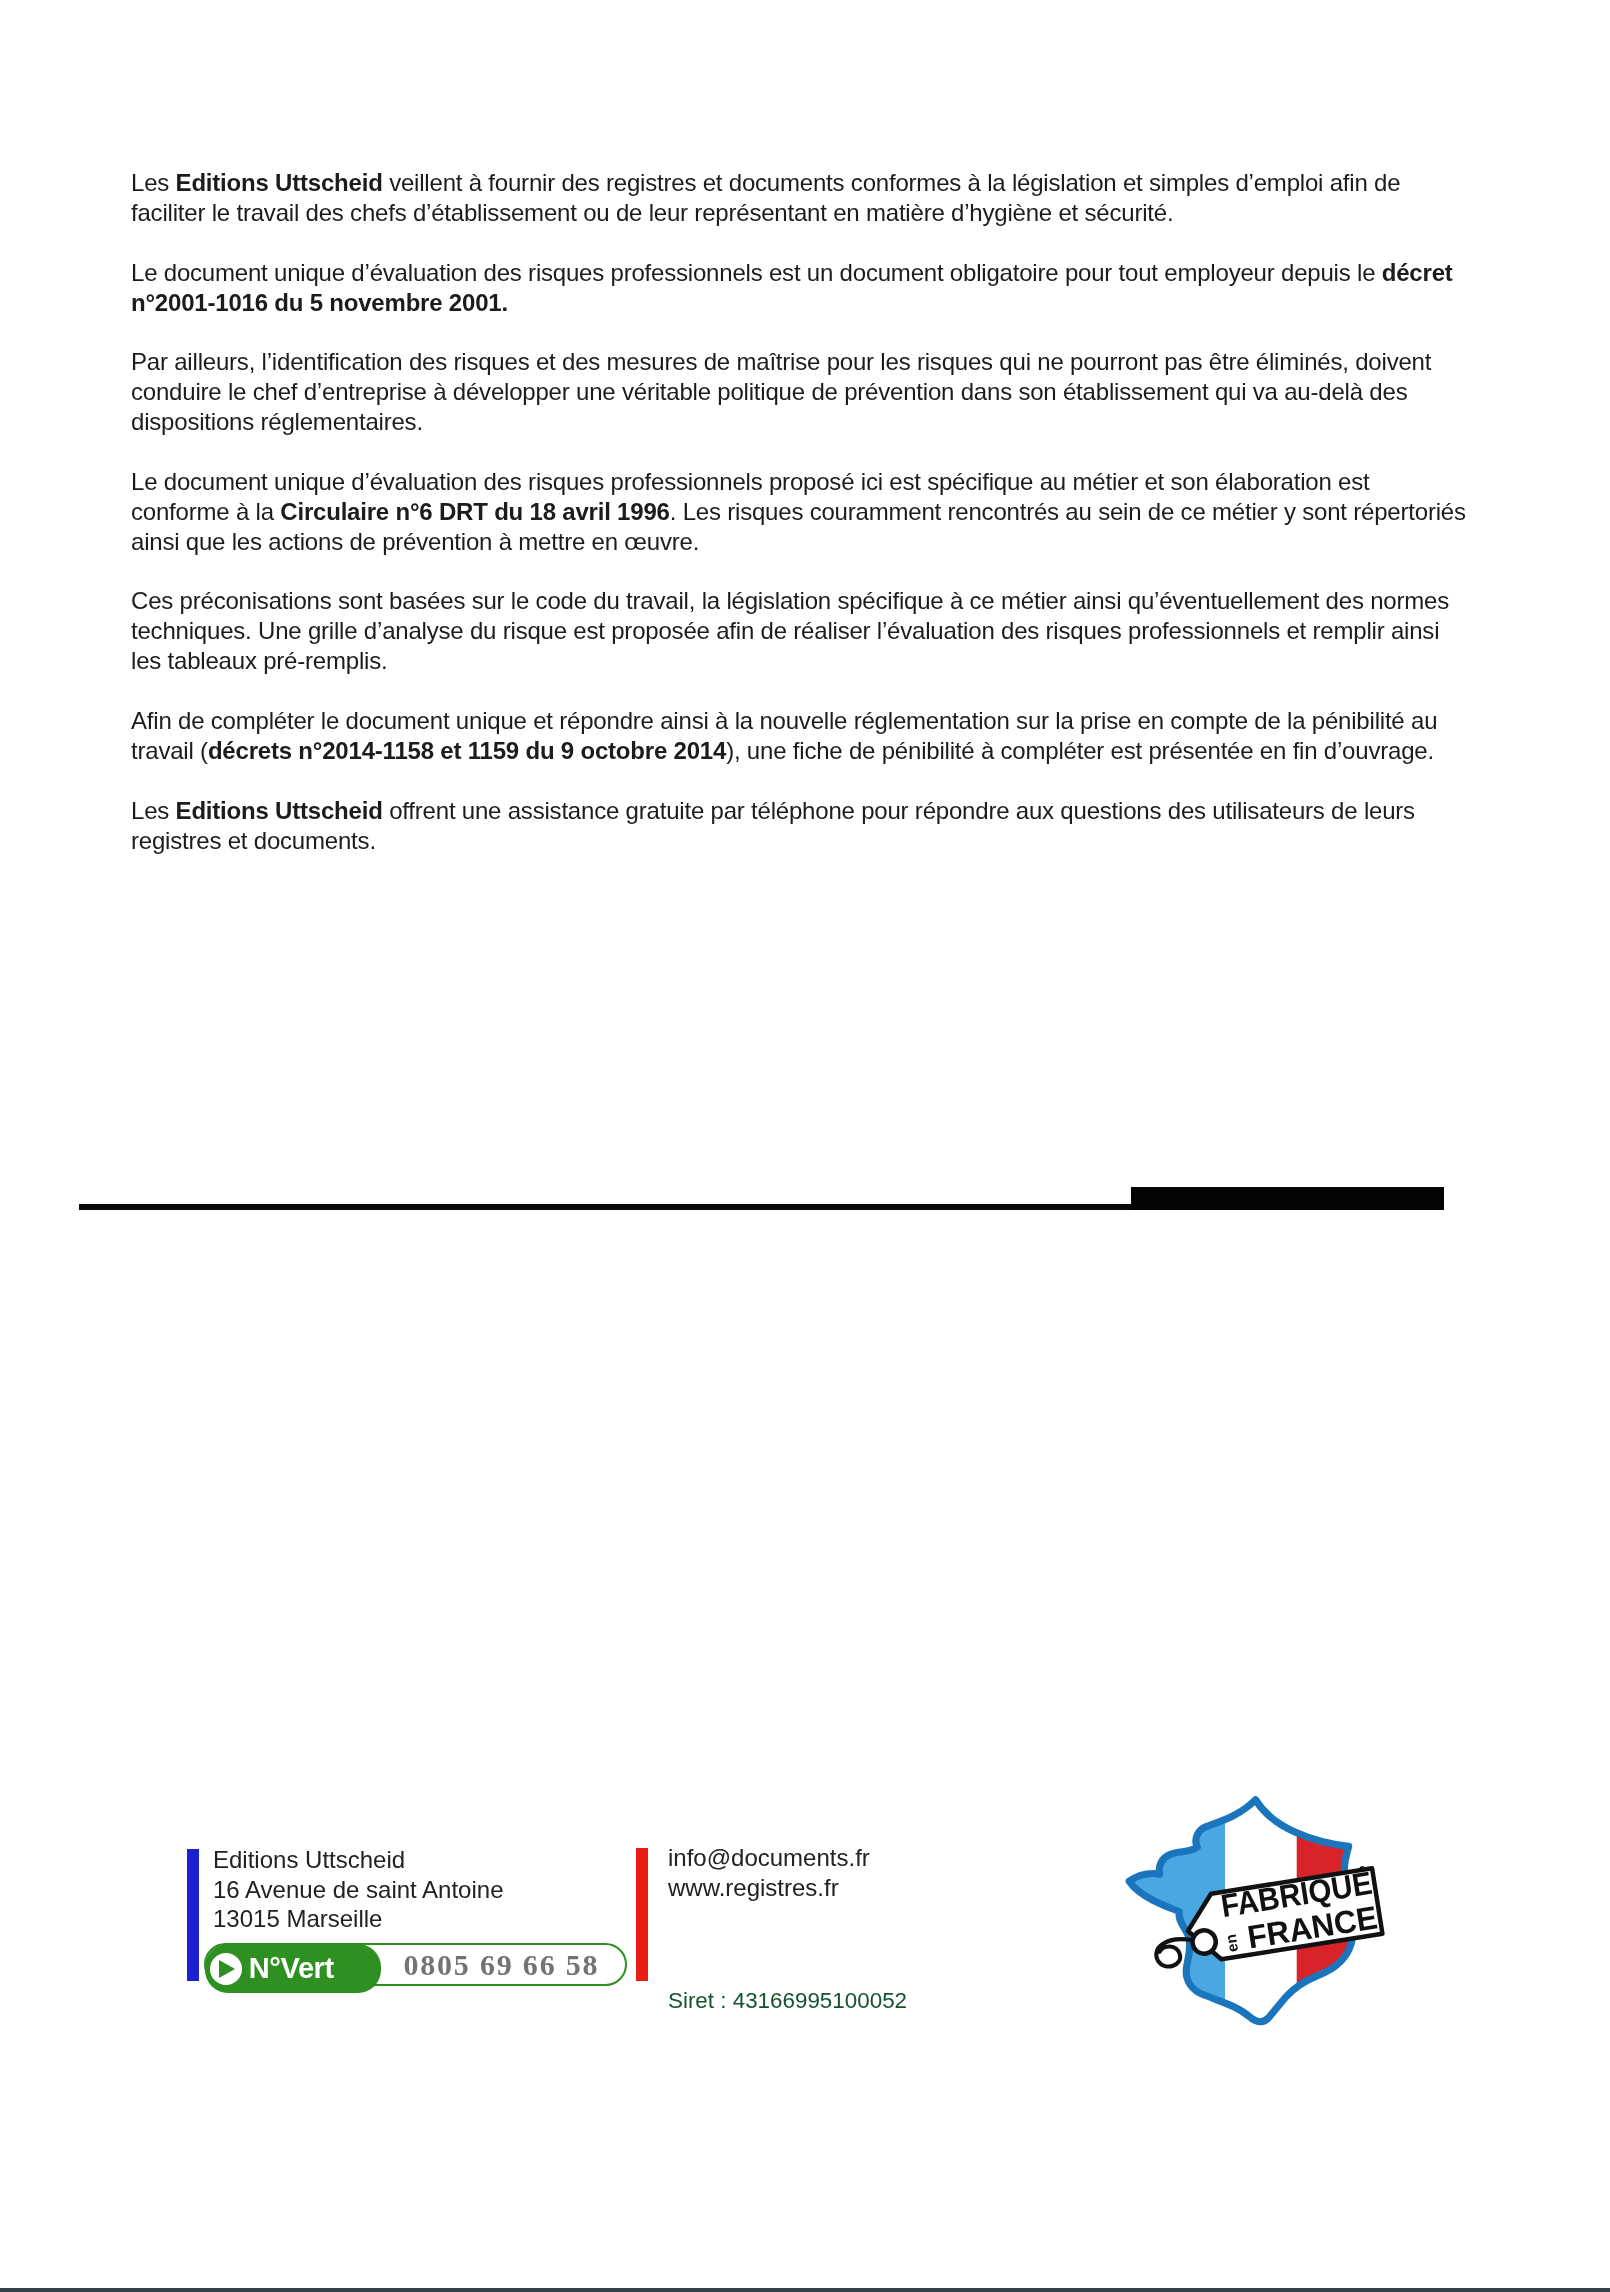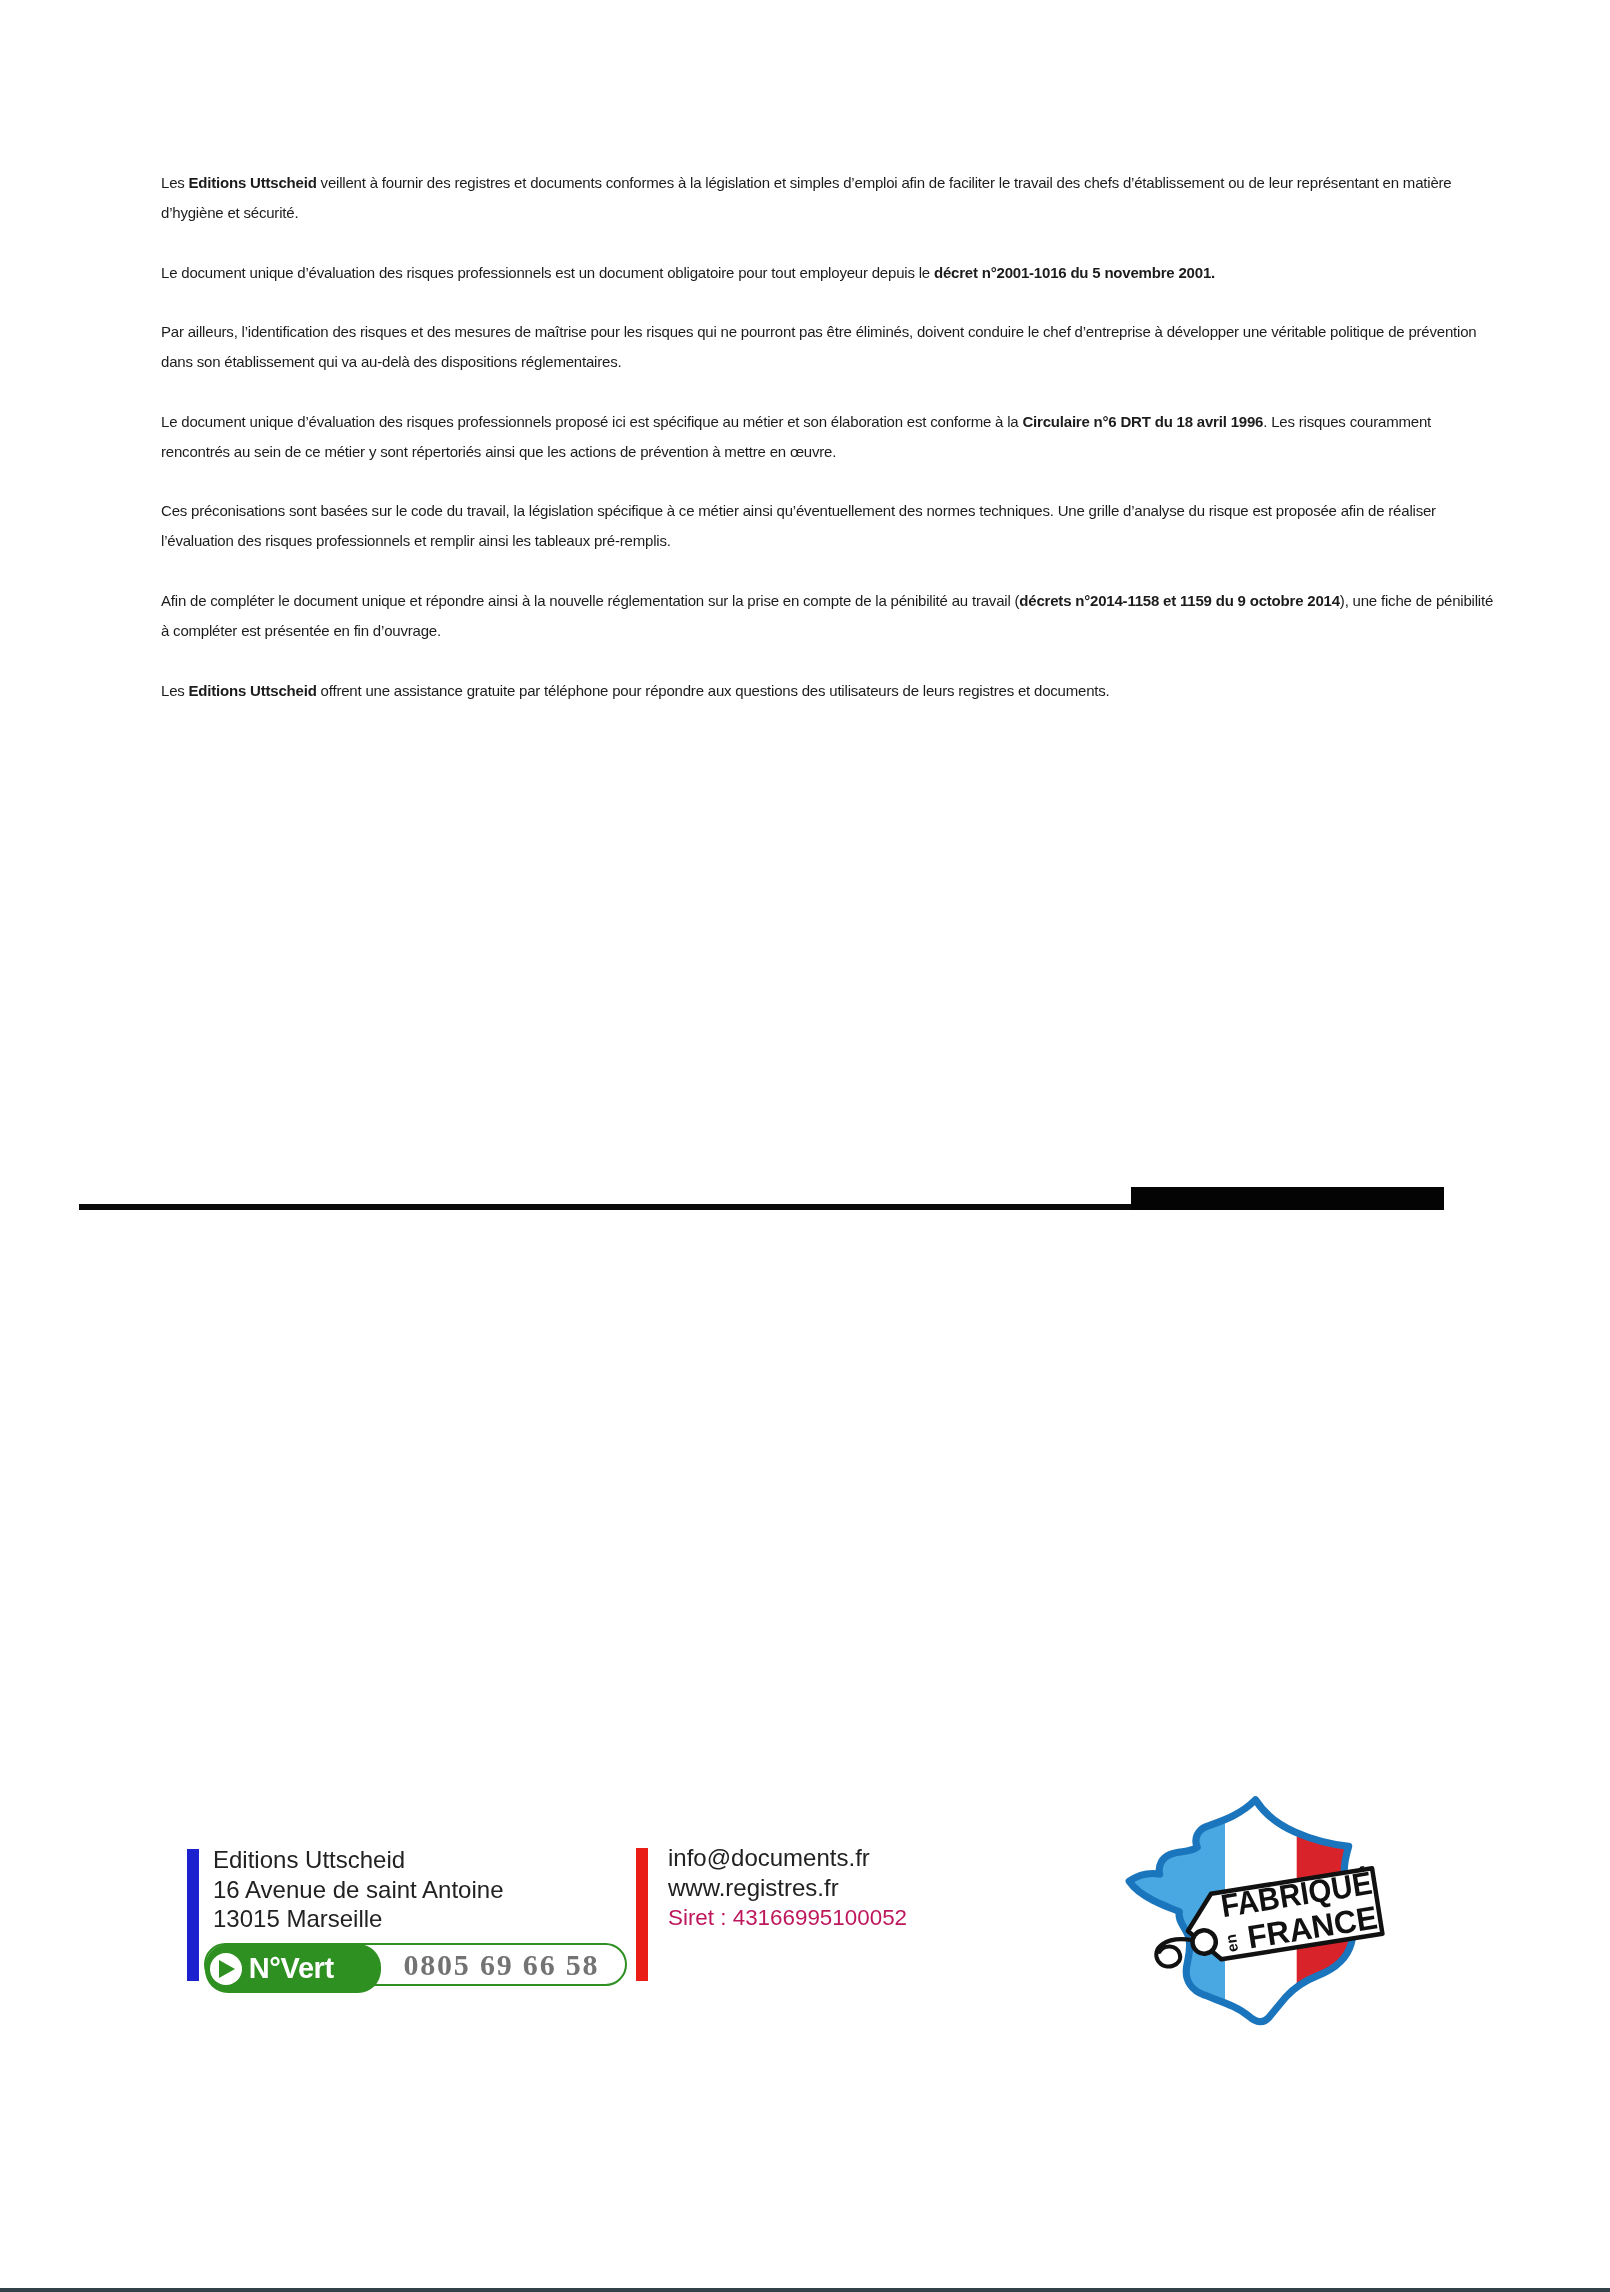--- a/index.html
+++ b/index.html
@@ -16,8 +16,8 @@
   
   .body-text {
     position:absolute;
-    left:161px; top:168px; width:1336px;
-    font-size:15px; line-height:30px;
+    left:131px; top:168px; width:1336px;
+    font-size:24px; line-height:30px;
     letter-spacing:-0.2px;
     color:#1c1c1c;
   }

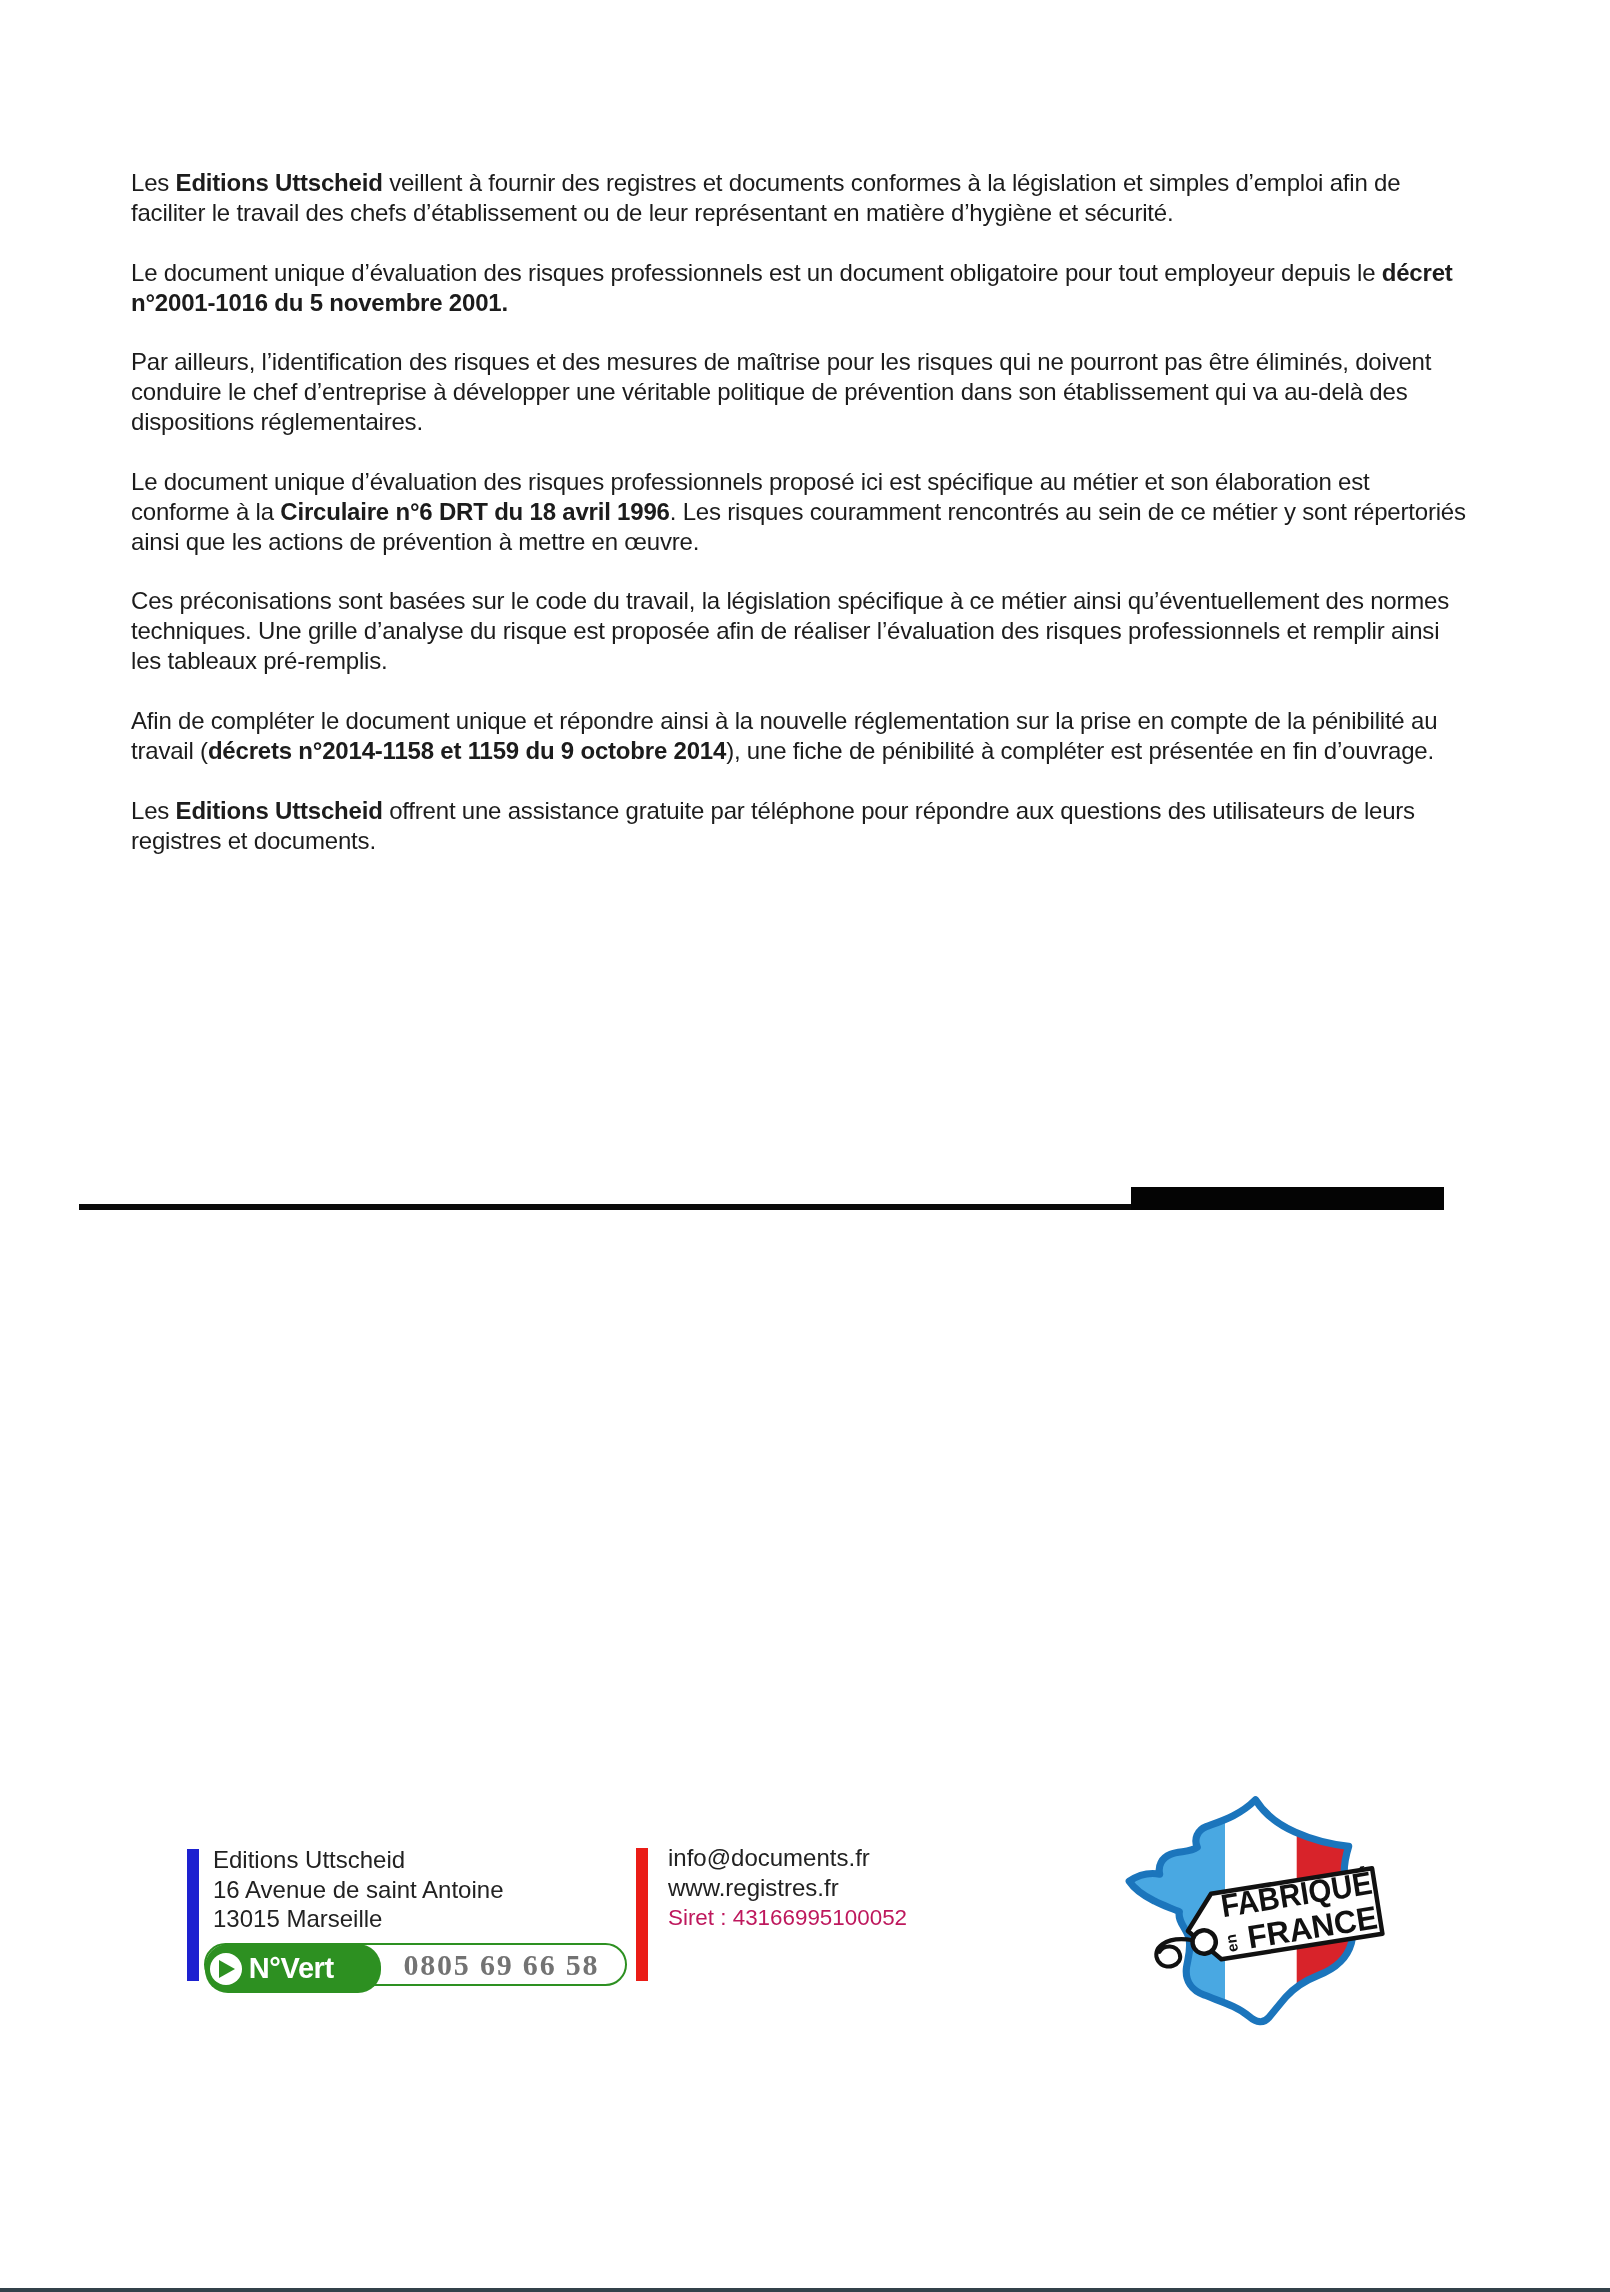--- a/index.html
+++ b/index.html
@@ -37,7 +37,7 @@
   .address { position:absolute; left:213px; top:1845px; font-size:24px; line-height:29.6px; color:#222; }
 
   .contact { position:absolute; left:668px; top:1843px; font-size:24px; line-height:30px; color:#222; }
-  .siret { font-size:22.4px; color:#be185d; }
+  .siret { margin-top:83px; font-size:22.4px; color:#14532d; }
 
   
   .nvert {

